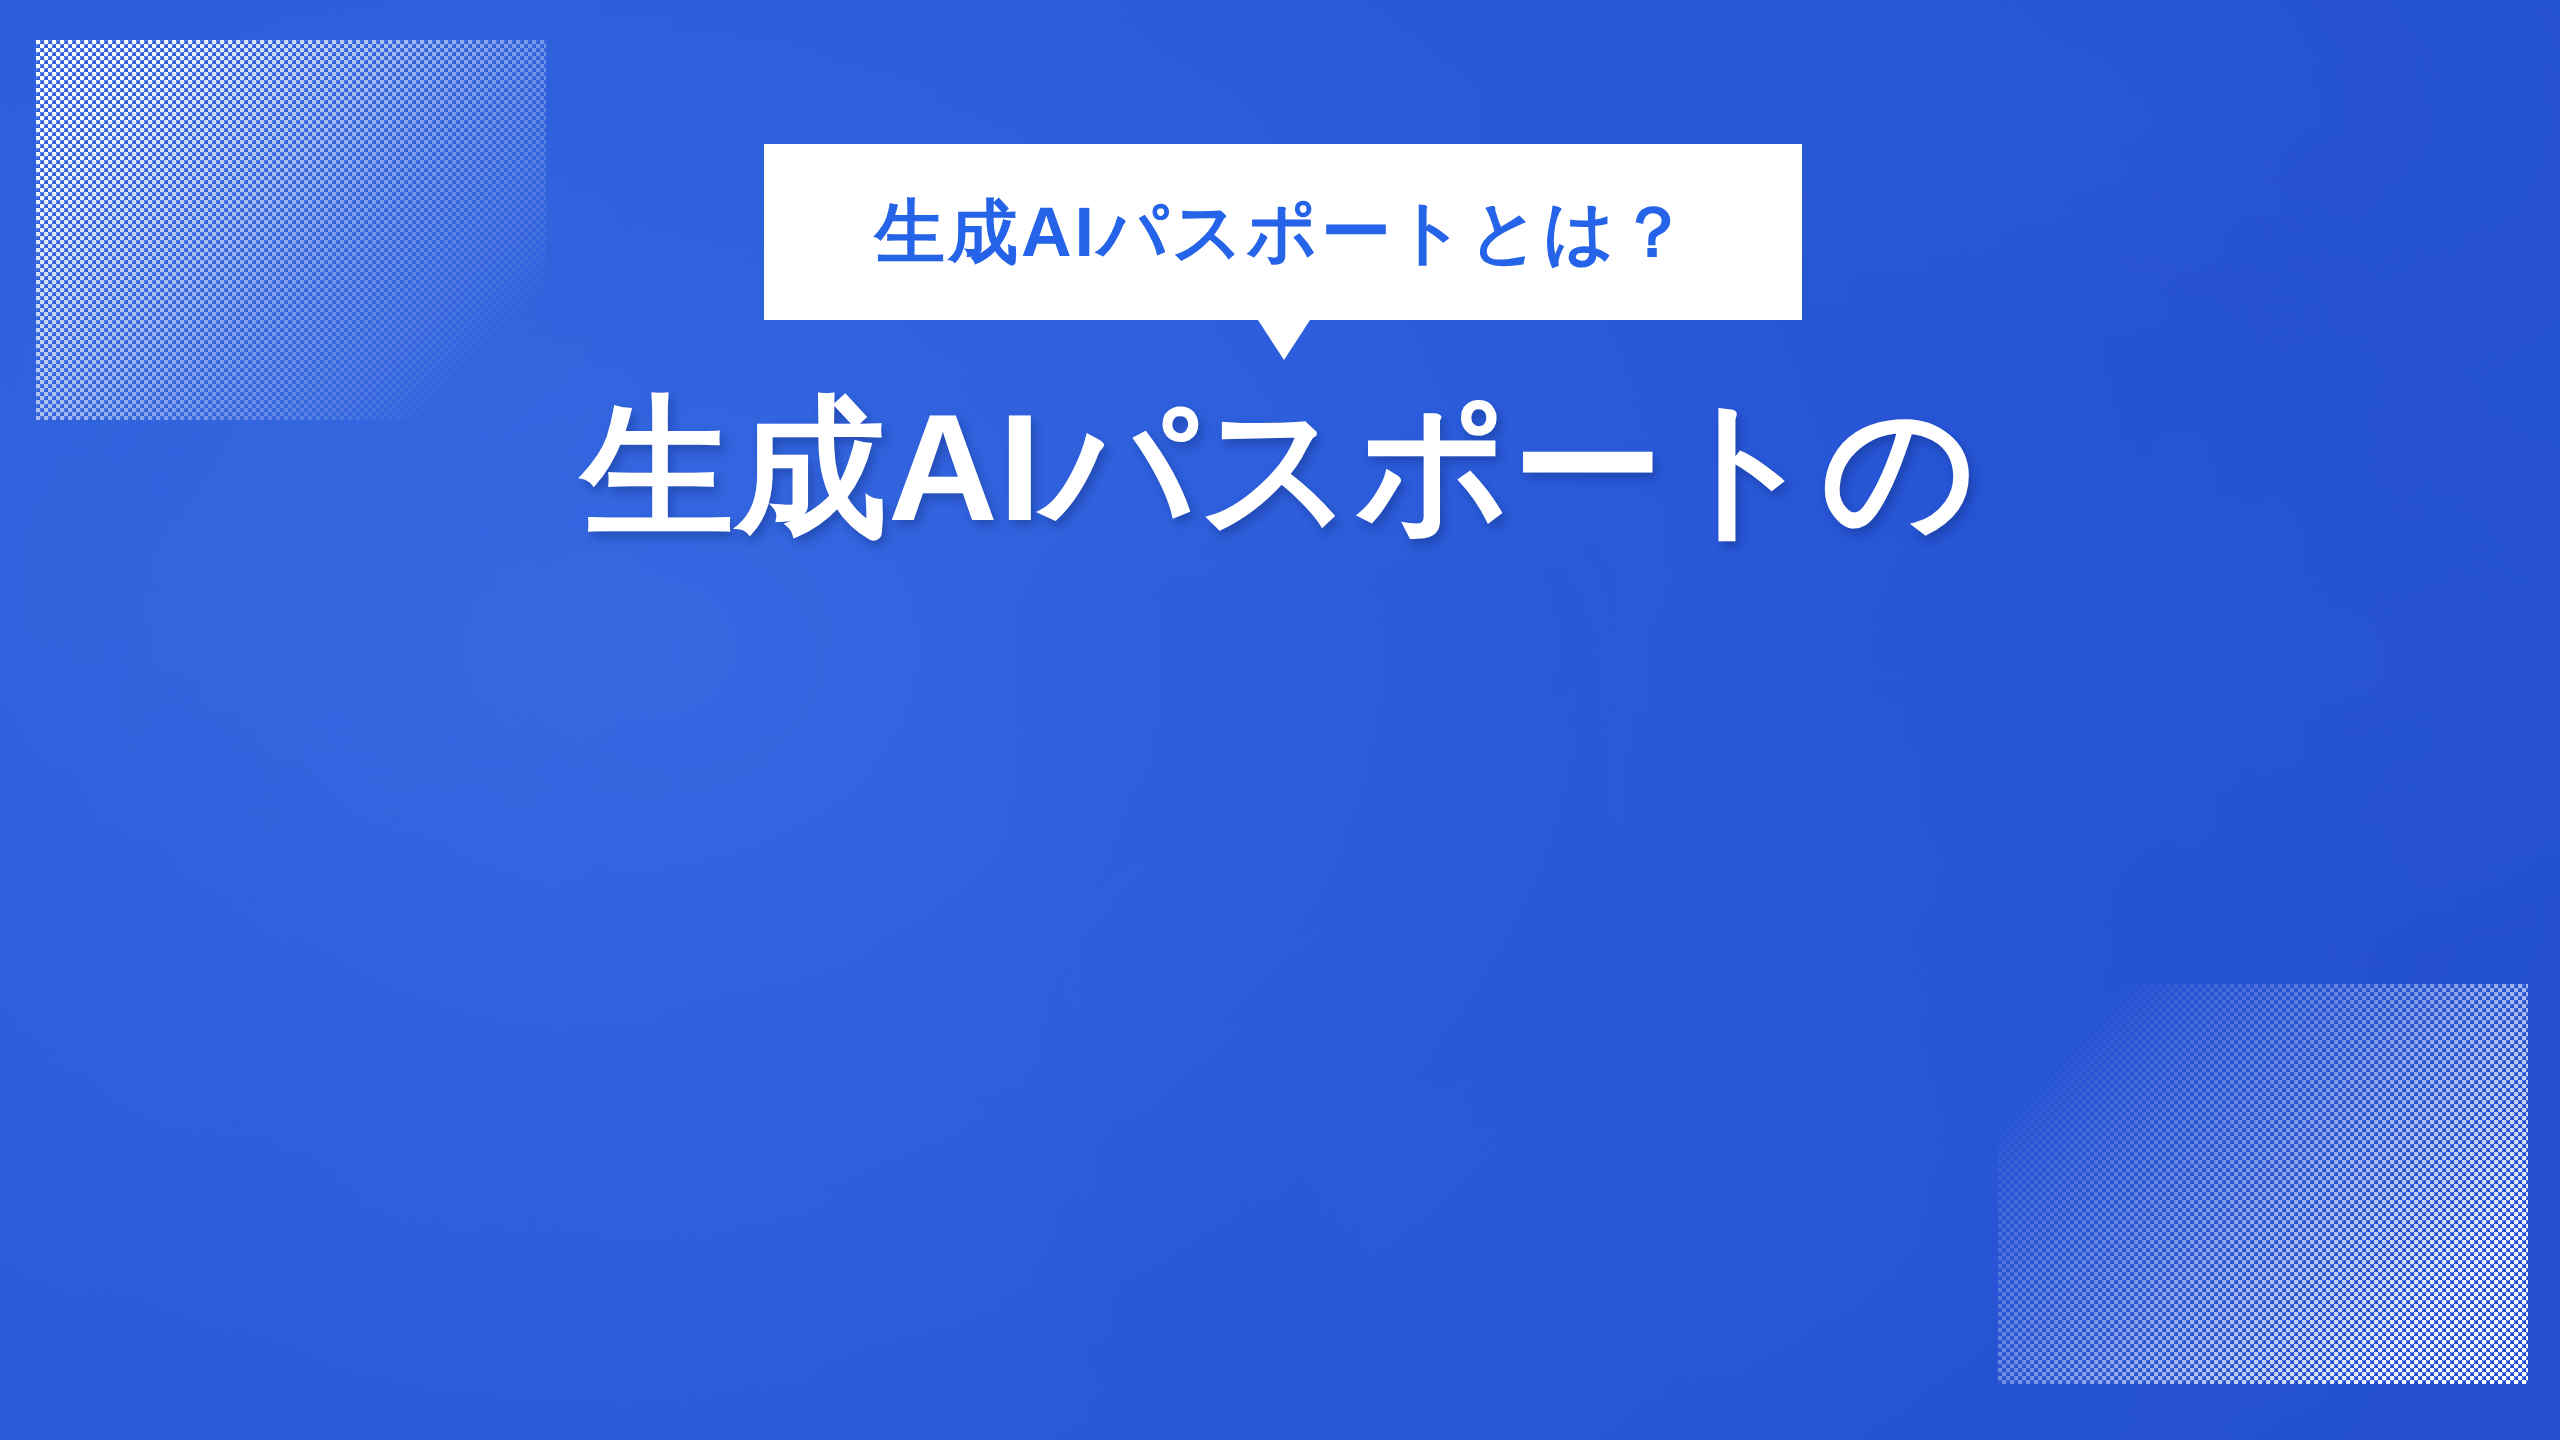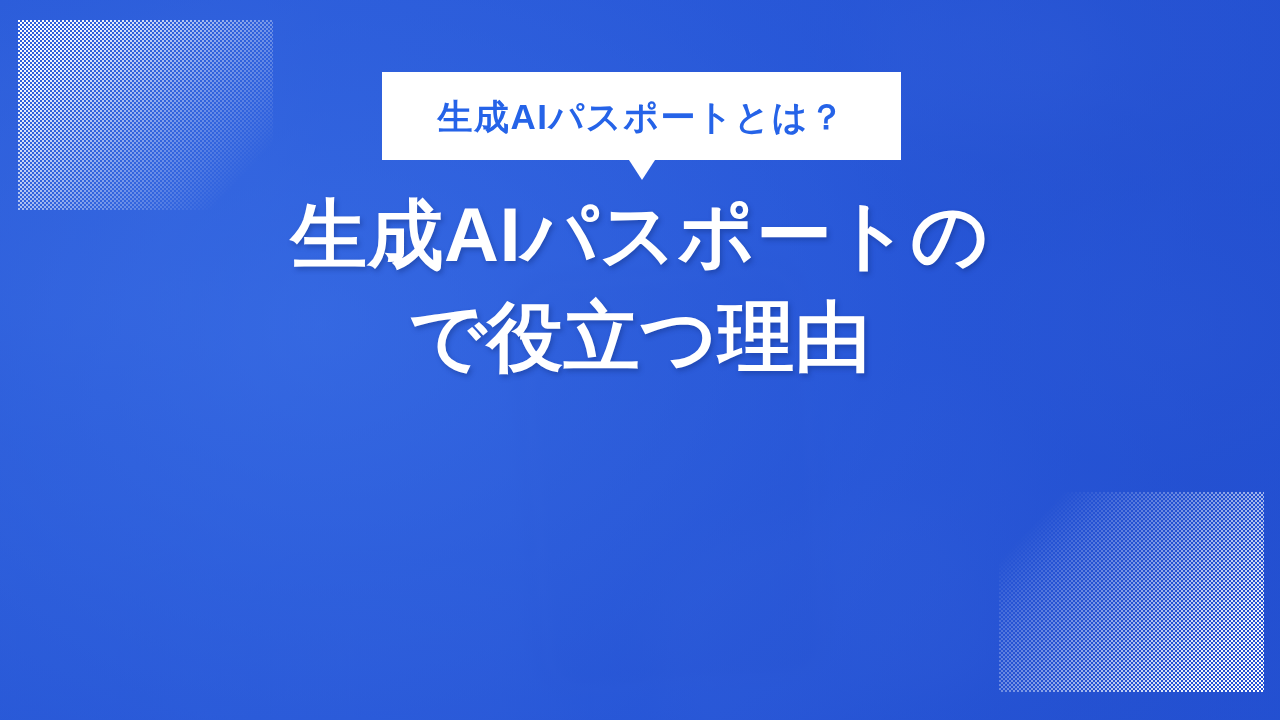--- a/index.html
+++ b/index.html
@@ -223,7 +223,6 @@
 
   <div class="headline">
     <span class="line">生成AIパスポートの</span>
-    <span class="line">で役立つ理由</span>
   </div>
 
 </div>

